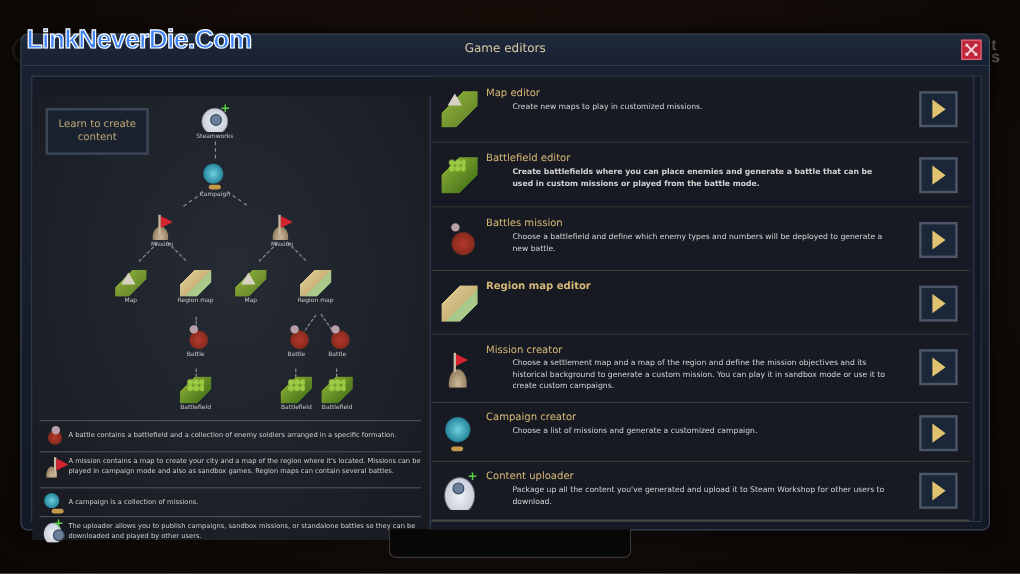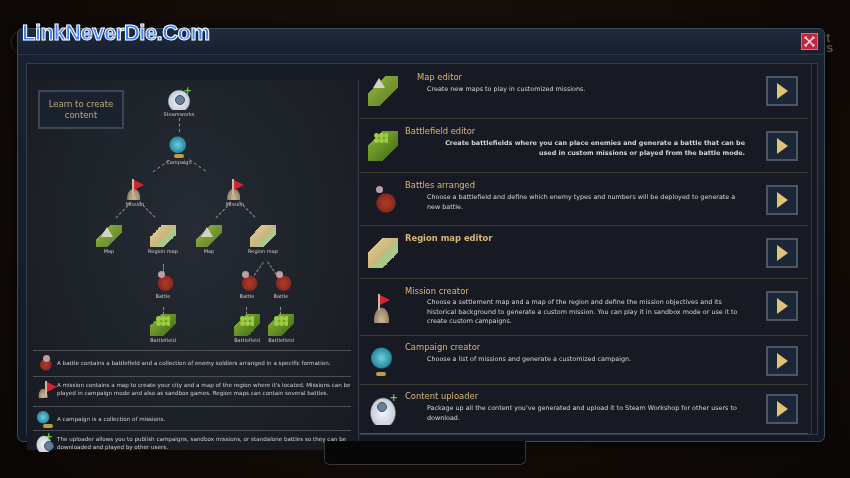--- a/index.html
+++ b/index.html
@@ -120,6 +120,7 @@
 
 <div class="window">
   <div class="titlebar">
+    <div class="title">Game editors</div>
     <div class="close-btn">
       <svg width="11" height="11" viewBox="0 0 11 11">
         <path d="M1 1 L10 10 M10 1 L1 10" stroke="#f3d6da" stroke-width="1.6"></path>

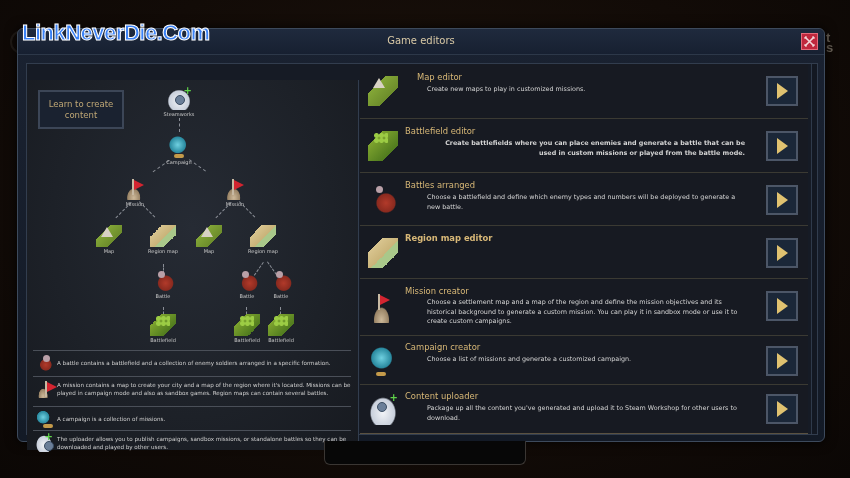--- a/index.html
+++ b/index.html
@@ -234,7 +234,7 @@
     <div class="right-panel">
       <div class="row" style="top:0;height:55px;">
         <div class="rico i-map" style="top:12px;"></div>
-        <div class="rtitle" style="top:8px;margin-left:12px;">Map editor</div>
+        <div class="rtitle" style="top:8px;">Map editor</div>
         <div class="rdesc" style="top:21px;">Create new maps to play in customized missions.</div>
         <div class="play-btn" style="top:12px;">
             <div class="tri"></div>

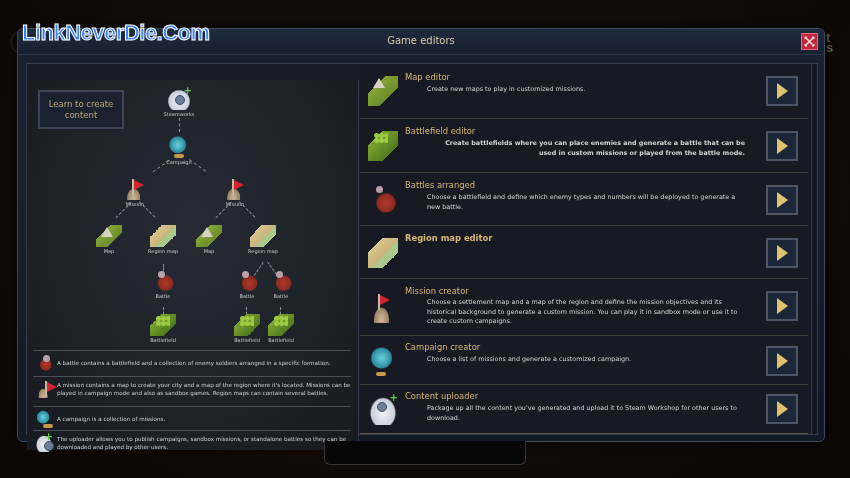--- a/index.html
+++ b/index.html
@@ -240,7 +240,7 @@
             <div class="tri"></div>
           </div>
       </div>
-      <div class="row" style="top:55px;height:54px;text-align:right;">
+      <div class="row" style="top:55px;height:54px;">
         <div class="rico i-field" style="top:12px;"></div>
         <div class="rtitle" style="top:7px;">Battlefield editor</div>
         <div class="rdesc" style="top:20px;font-weight:bold;">Create battlefields where you can place enemies and generate a battle that can be used in custom missions or played from the battle mode.</div>

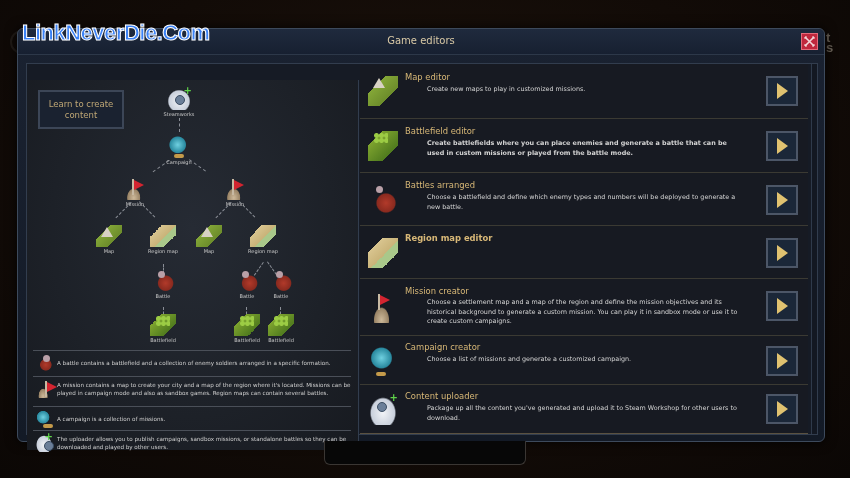--- a/index.html
+++ b/index.html
@@ -250,7 +250,7 @@
       </div>
       <div class="row" style="top:109px;height:53px;">
         <div class="rico i-battle" style="top:12px;"></div>
-        <div class="rtitle" style="top:7px;">Battles arranged</div>
+        <div class="rtitle" style="top:7px;">Battles mission</div>
         <div class="rdesc" style="top:20px;">Choose a battlefield and define which enemy types and numbers will be deployed to generate a new battle.</div>
         <div class="play-btn" style="top:12px;">
             <div class="tri"></div>

